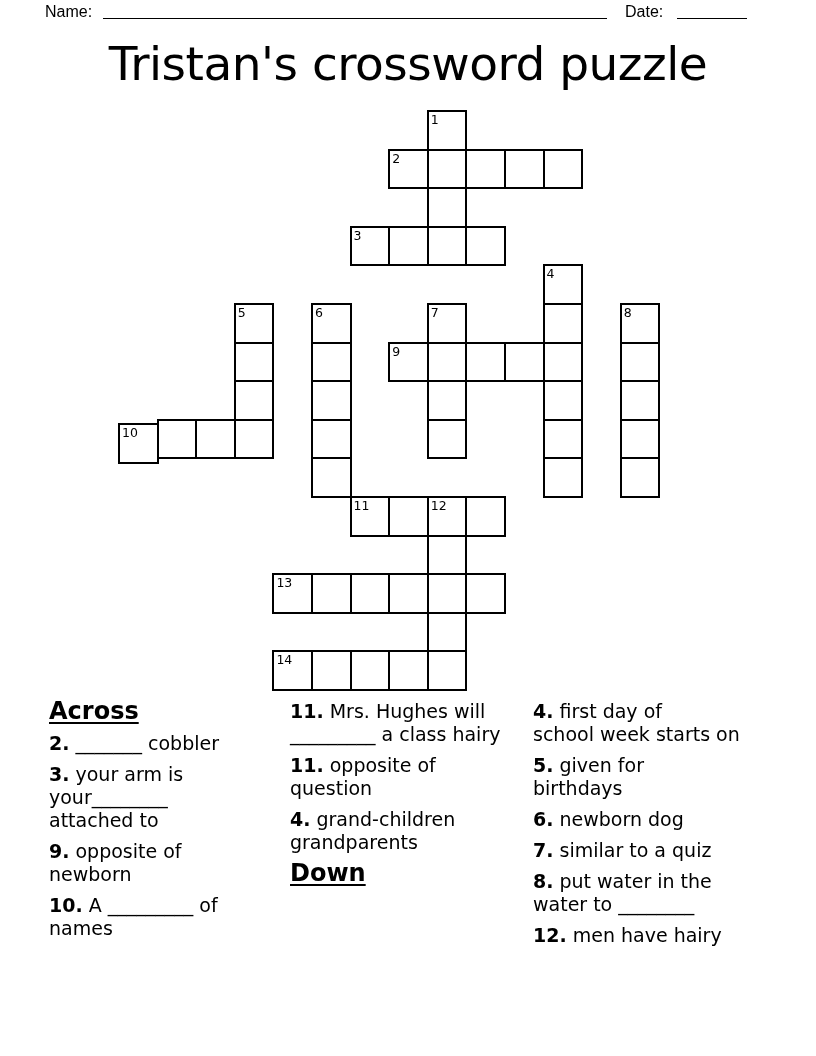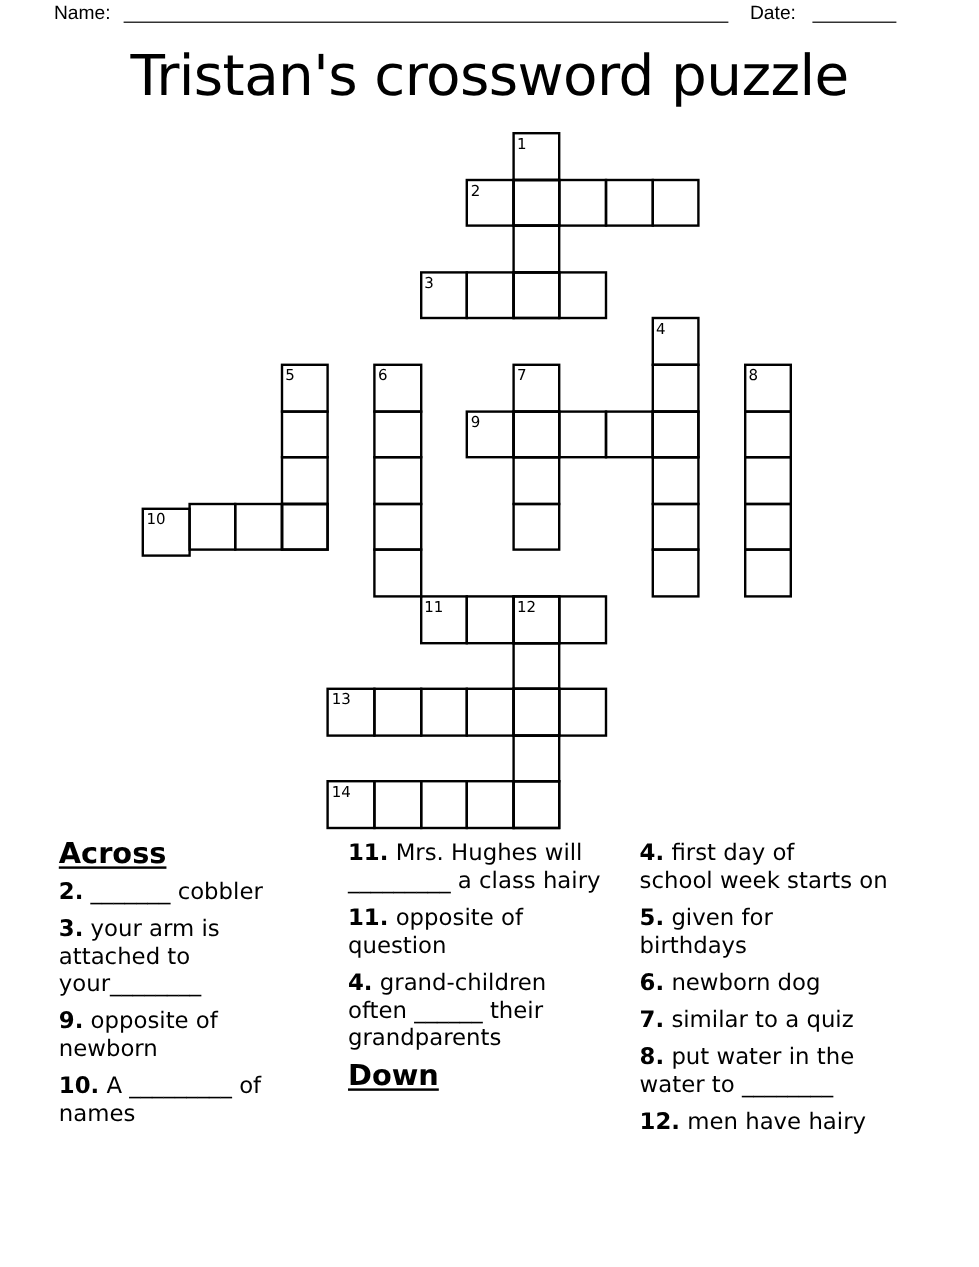--- a/index.html
+++ b/index.html
@@ -187,8 +187,8 @@
       </div>
       <div class="clue">
         <div class="clue-line"><span class="clue-num">3.</span> your arm is</div>
+        <div class="clue-line">your________</div>
         <div class="clue-line">attached to</div>
-        <div class="clue-line">your________</div>
       </div>
       <div class="clue">
         <div class="clue-line"><span class="clue-num">9.</span> opposite of</div>

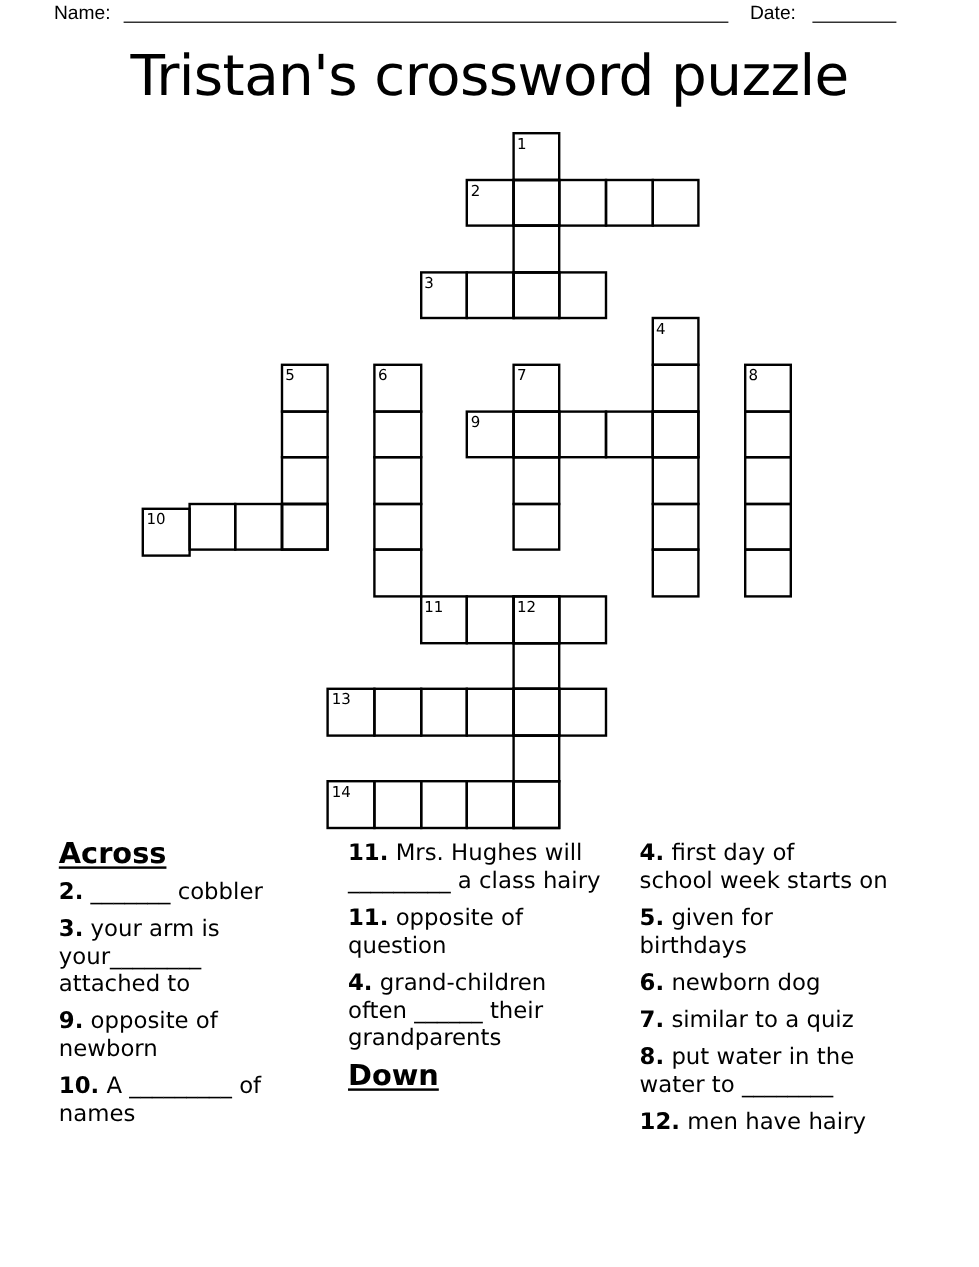--- a/index.html
+++ b/index.html
@@ -210,7 +210,6 @@
       </div>
       <div class="clue">
         <div class="clue-line"><span class="clue-num">4.</span> grand-children</div>
-        <div class="clue-line">often ______ their</div>
         <div class="clue-line">grandparents</div>
       </div>
       <div class="clue-header">Down</div>

